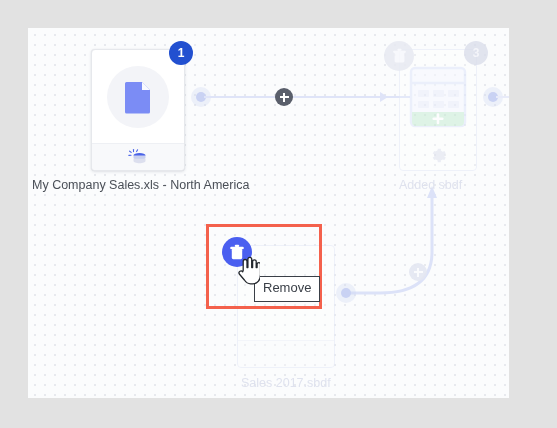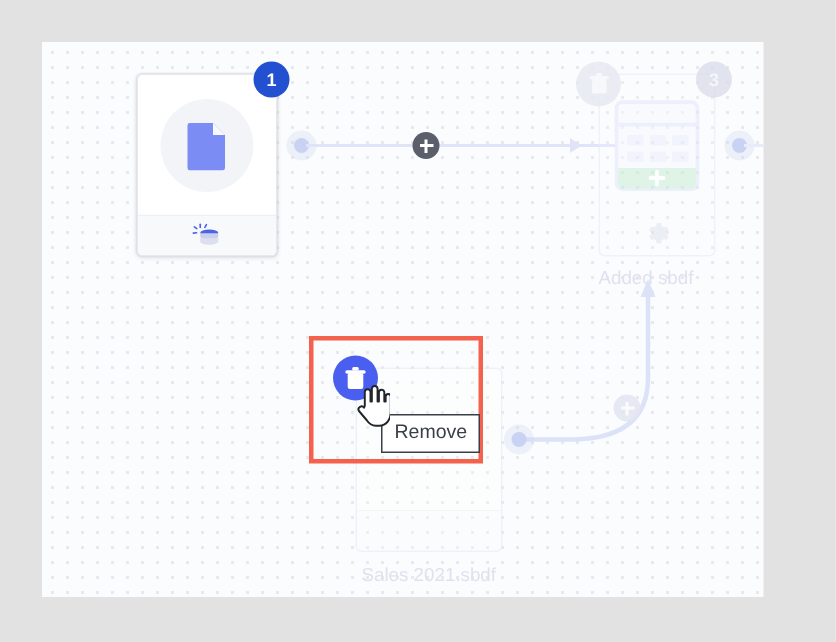--- a/index.html
+++ b/index.html
@@ -288,6 +288,7 @@
       </div>
     </div>
     <div class="badge" style="left:141px; top:13px;">1</div>
+    <div class="node-label" style="left:4px; top:150px;">My Company Sales.xls - North America</div>
 
     <div class="node ghost" style="left:371px; top:21px; width:78px; height:122px;">
       <div class="node-body" style="bottom:36px; top:10px;">

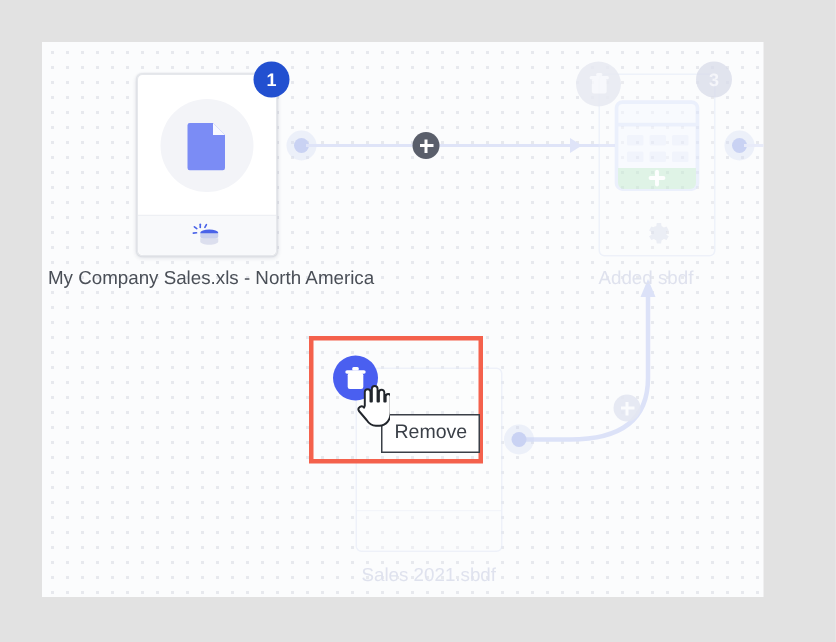--- a/index.html
+++ b/index.html
@@ -344,7 +344,7 @@
       </div>
       <div class="node-footer"></div>
     </div>
-    <div class="node-label ghost-label" style="left:213px; top:348px;">Sales 2021.sbdf</div>
+    <div class="node-label ghost-label" style="left:213px; top:348px;">Sales 2017.sbdf</div>
 
     <div class="trash-badge" style="left:194px; top:209px;">
       <svg width="16" height="17" viewBox="0 0 15 16">

